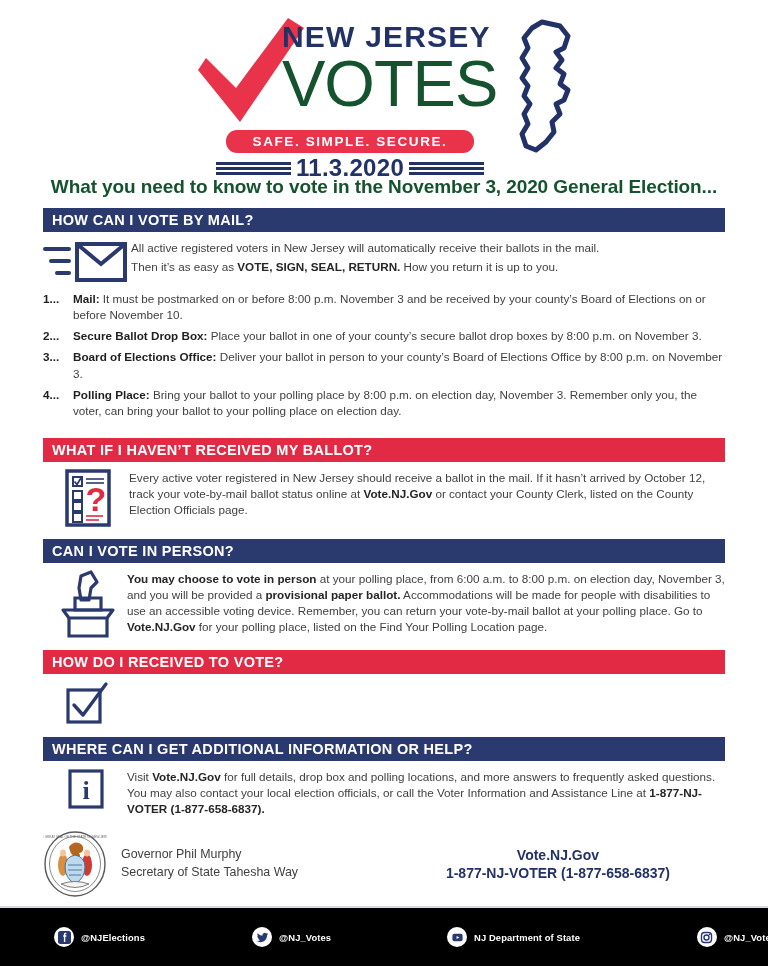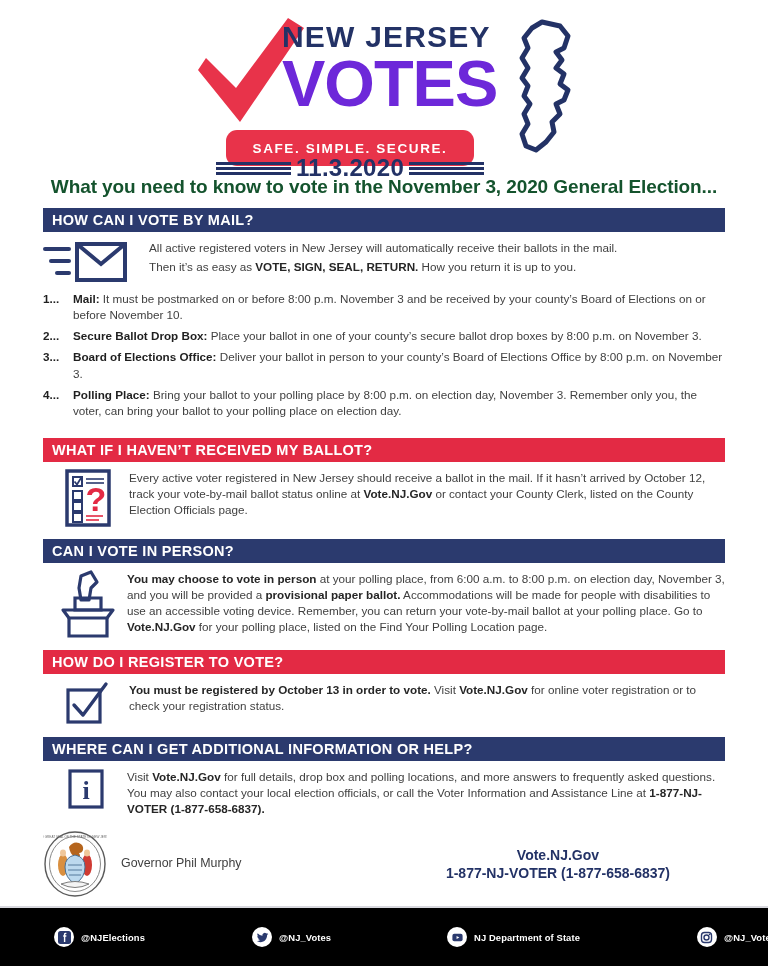--- a/index.html
+++ b/index.html
@@ -24,7 +24,7 @@
     line-height:1; font-family:"Liberation Sans", sans-serif;
   }
   .votes-word {
-    font-size:65px; font-weight:bold; color:#6d28d9; letter-spacing:-1px;
+    font-size:65px; font-weight:normal; color:#14532d; letter-spacing:-1px;
     line-height:0.92; margin-top:2px; font-family:"Liberation Sans", sans-serif;
   }
   .nj-map { position:absolute; right:8px; top:10px; width:84px; height:140px; }

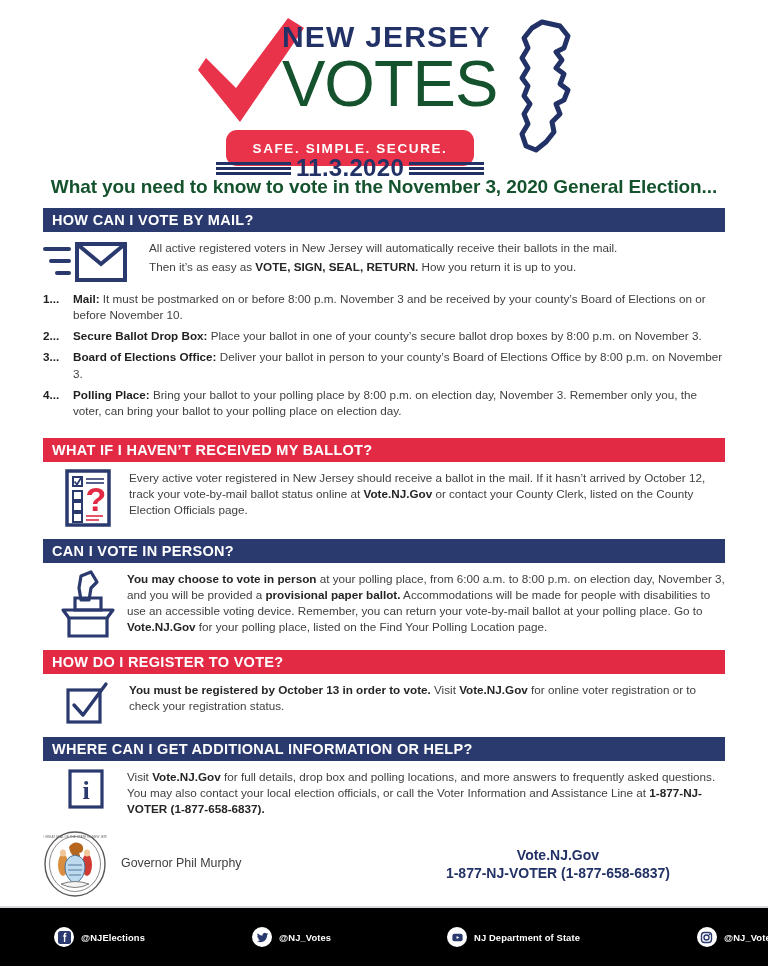--- a/index.html
+++ b/index.html
@@ -29,7 +29,7 @@
   }
   .nj-map { position:absolute; right:8px; top:10px; width:84px; height:140px; }
   .tagline {
-    position:absolute; left:52px; top:122px; width:248px; height:36px;
+    position:absolute; left:52px; top:122px; width:248px; height:23px;
     background:#e8334a; border-radius:11px;
     color:#fff; font-size:13.5px; font-weight:bold; letter-spacing:1.6px;
     display:flex; align-items:center; justify-content:center;

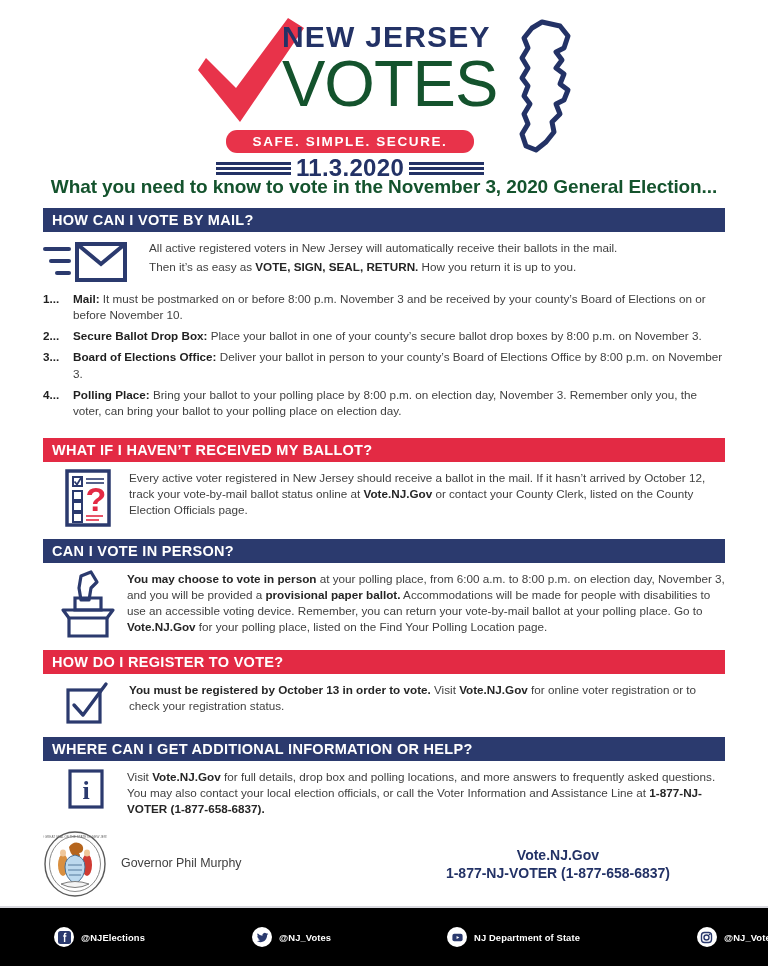--- a/index.html
+++ b/index.html
@@ -54,7 +54,7 @@
   .bar.red  { background:#e32a44; }
 
   
-  .block { display:flex; gap:20px; padding-top:7px; }
+  .block { display:flex; gap:2px; padding-top:7px; }
   .ico { flex:0 0 auto; display:flex; align-items:flex-start; justify-content:center; }
   .txt { flex:1; font-size:11.7px; line-height:1.38; color:#3f3f3f; padding-top:1px; }
   .txt b { color:#262626; font-weight:bold; }

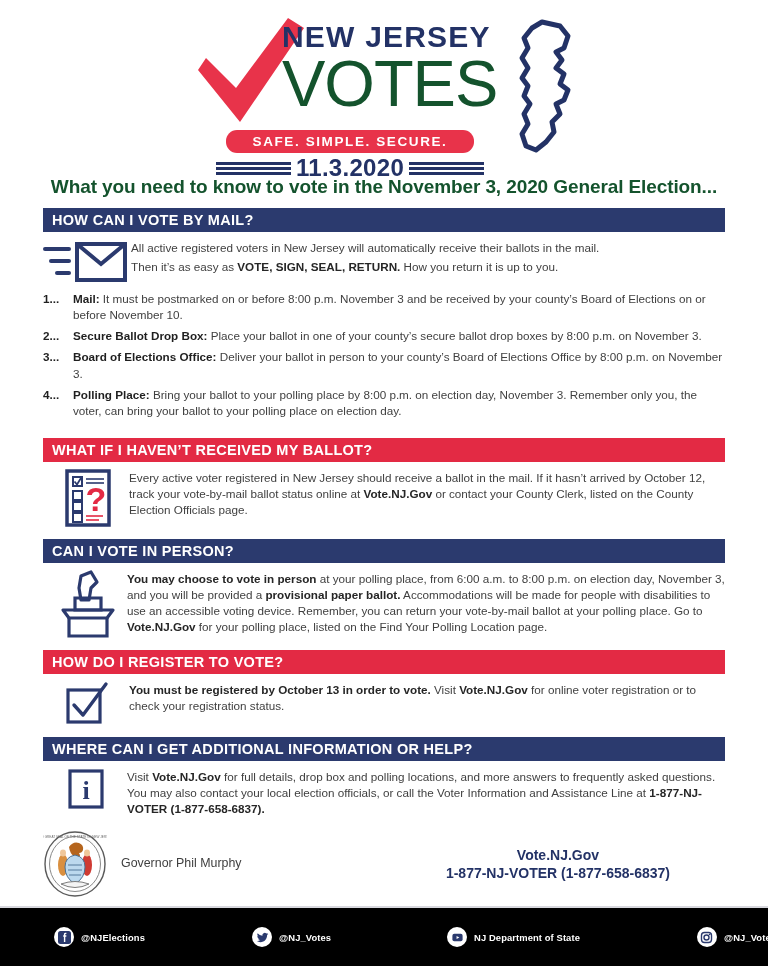--- a/index.html
+++ b/index.html
@@ -209,7 +209,7 @@
     </div>
 
     <div style="height:10px"></div>
-    <div class="bar red">HOW DO I REGISTER TO VOTE?</div>
+    <div class="bar red">HOW DO I RECEIVED TO VOTE?</div>
     <div class="block" style="padding-left:22px; gap:20px;">
       <span class="ico">
         <svg width="44" height="44" viewBox="0 0 44 44">

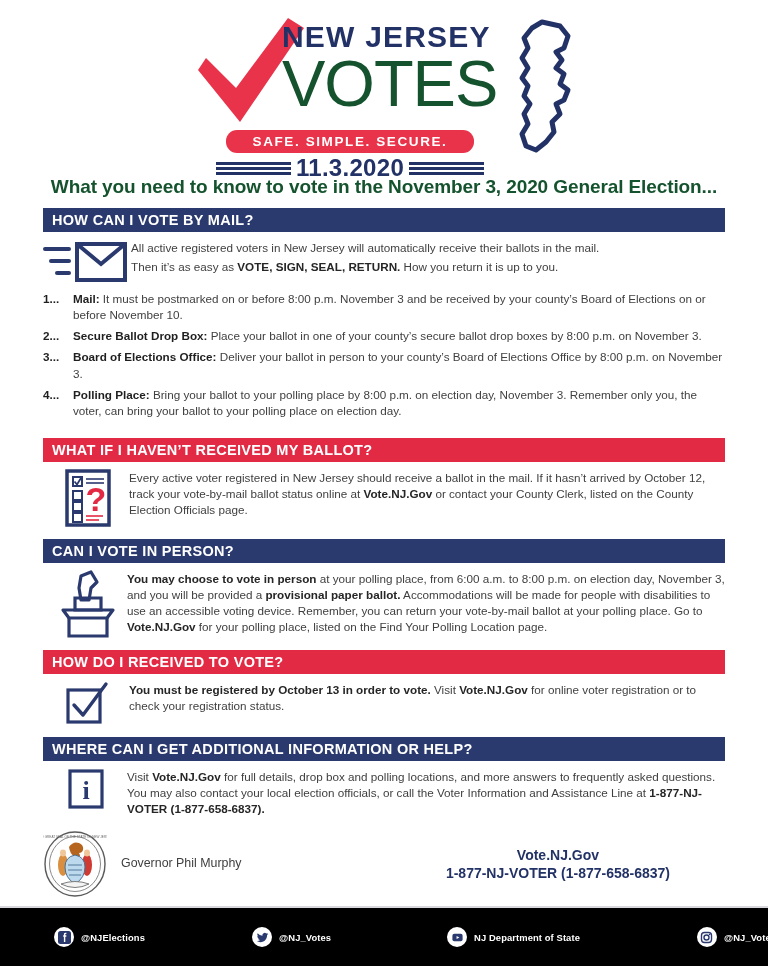--- a/index.html
+++ b/index.html
@@ -217,9 +217,6 @@
           <path d="M9 24 L18 34 L41 3" fill="none" stroke="#2b3a6e" stroke-width="3.4" stroke-linecap="round" stroke-linejoin="round"></path>
         </svg>
       </span>
-      <div class="txt">
-        <b>You must be registered by October 13 in order to vote.</b><span> Visit </span><b>Vote.NJ.Gov</b><span> for online voter registration or to check your registration status.</span>
-      </div>
     </div>
 
     <div style="height:10px"></div>

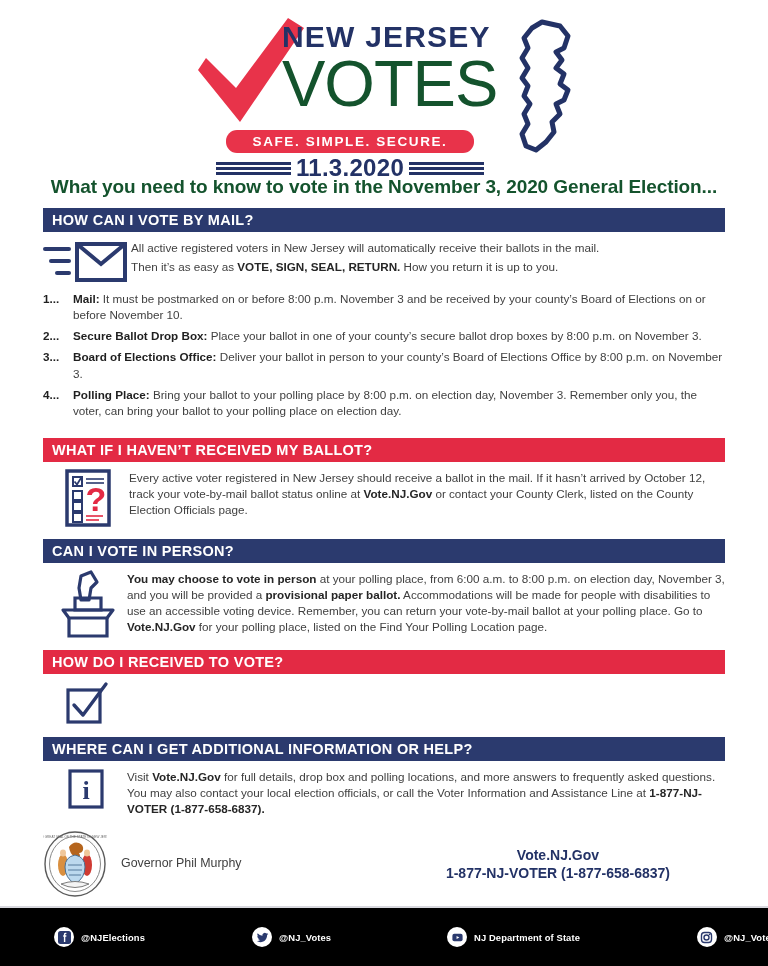--- a/index.html
+++ b/index.html
@@ -257,6 +257,7 @@
     </svg>
     <div class="names">
       <div>Governor Phil Murphy</div>
+      <div>Secretary of State Tahesha Way</div>
     </div>
     <div class="contact">
       <div class="l1">Vote.NJ.Gov</div>

